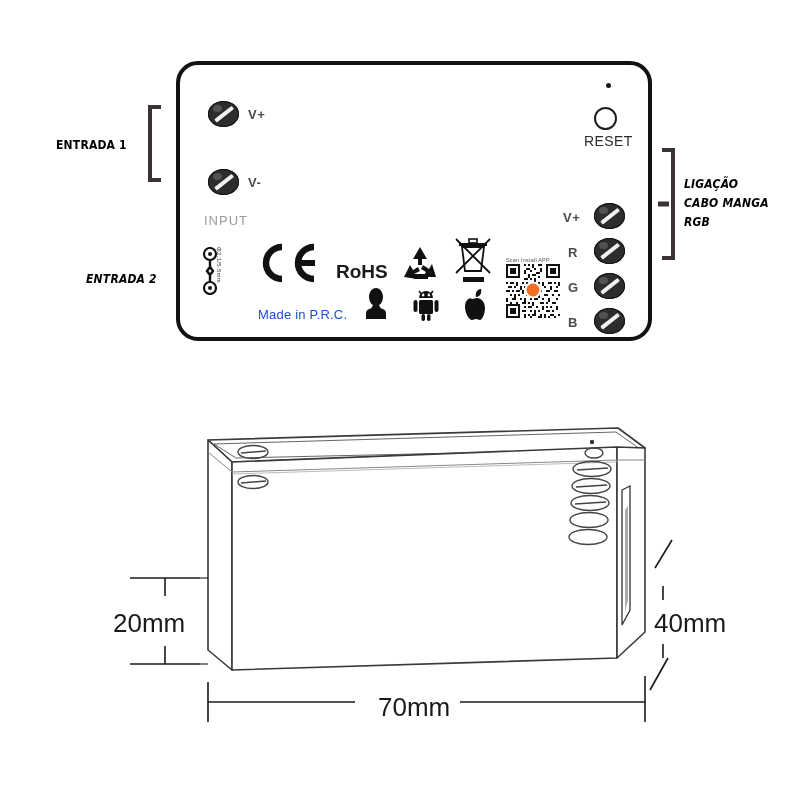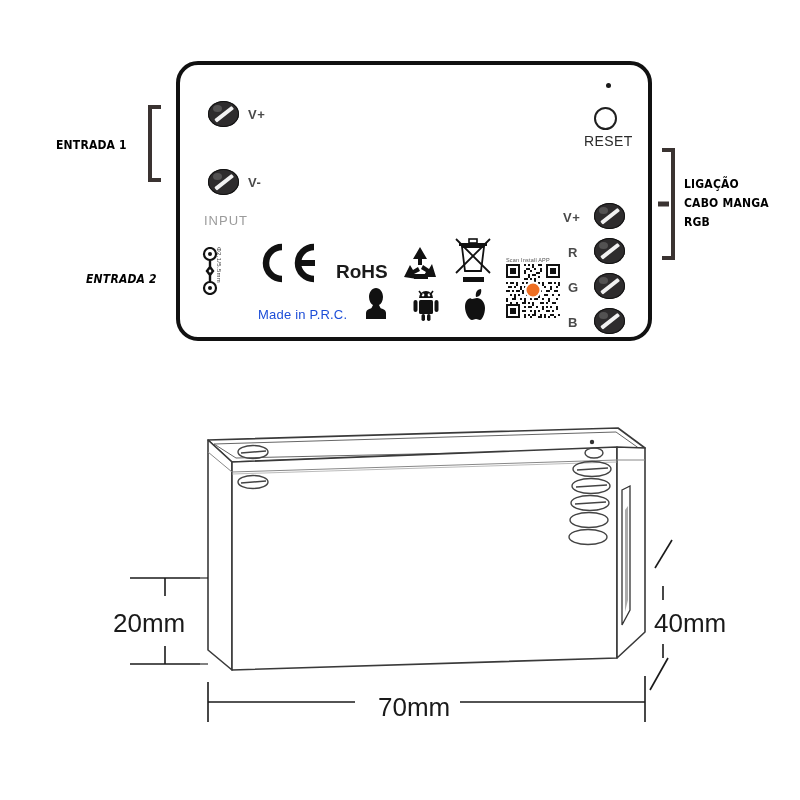--- a/index.html
+++ b/index.html
@@ -217,7 +217,7 @@
   }
   #entrada1-note { left: 56px; top: 136px; }
   #entrada2-note { left: 86px; top: 270px; font-style: italic; }
-  #ligacao-note  { left: 684px; top: 175px; }
+  #ligacao-note  { left: 684px; top: 175px; font-style: italic; }
 
   .bracket-left {
     position: absolute;

